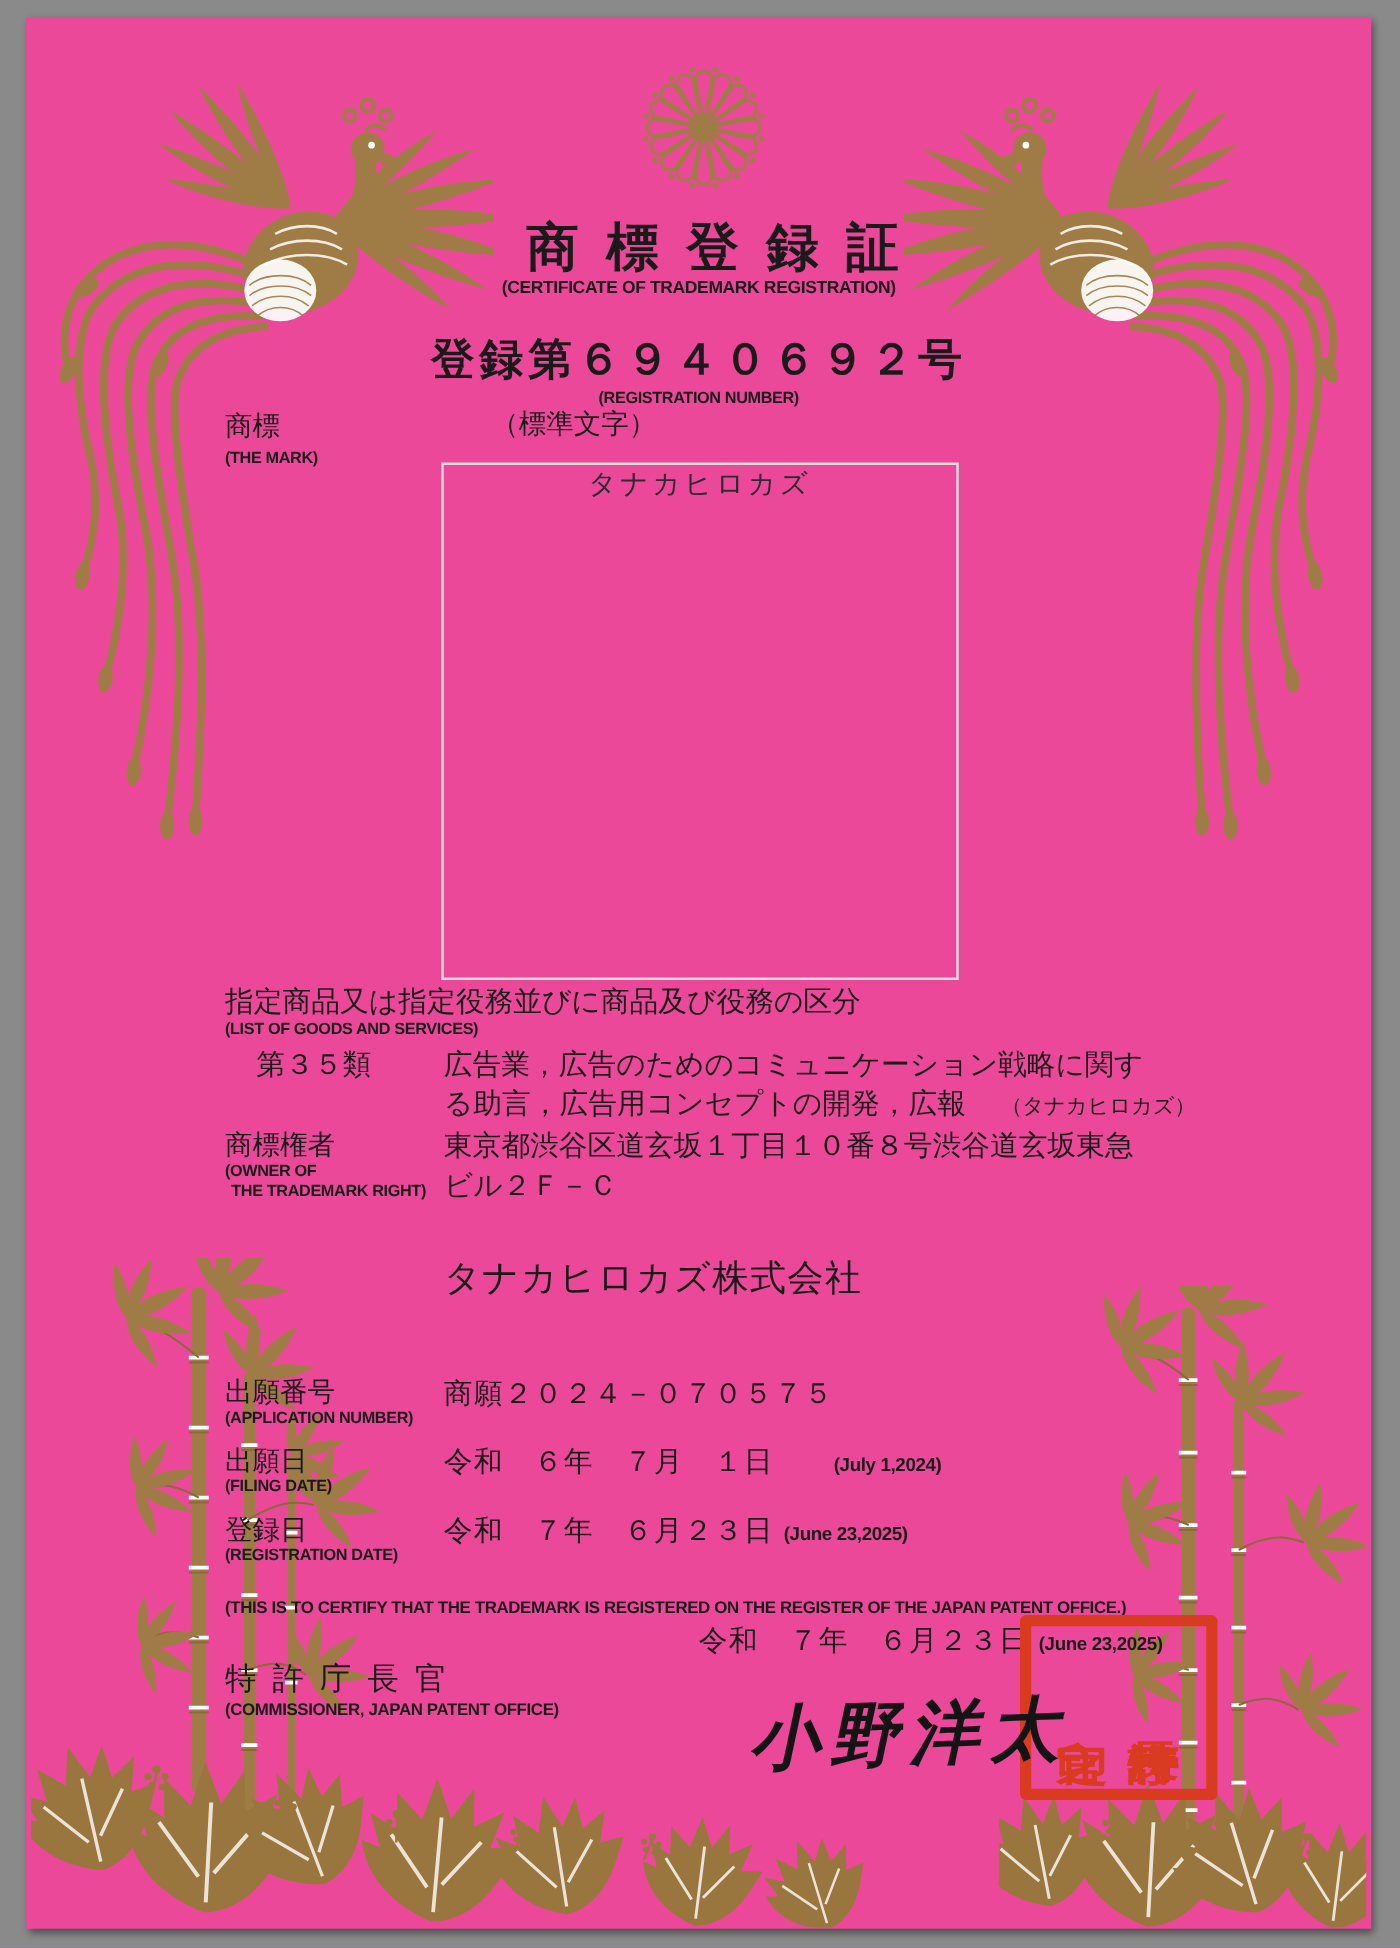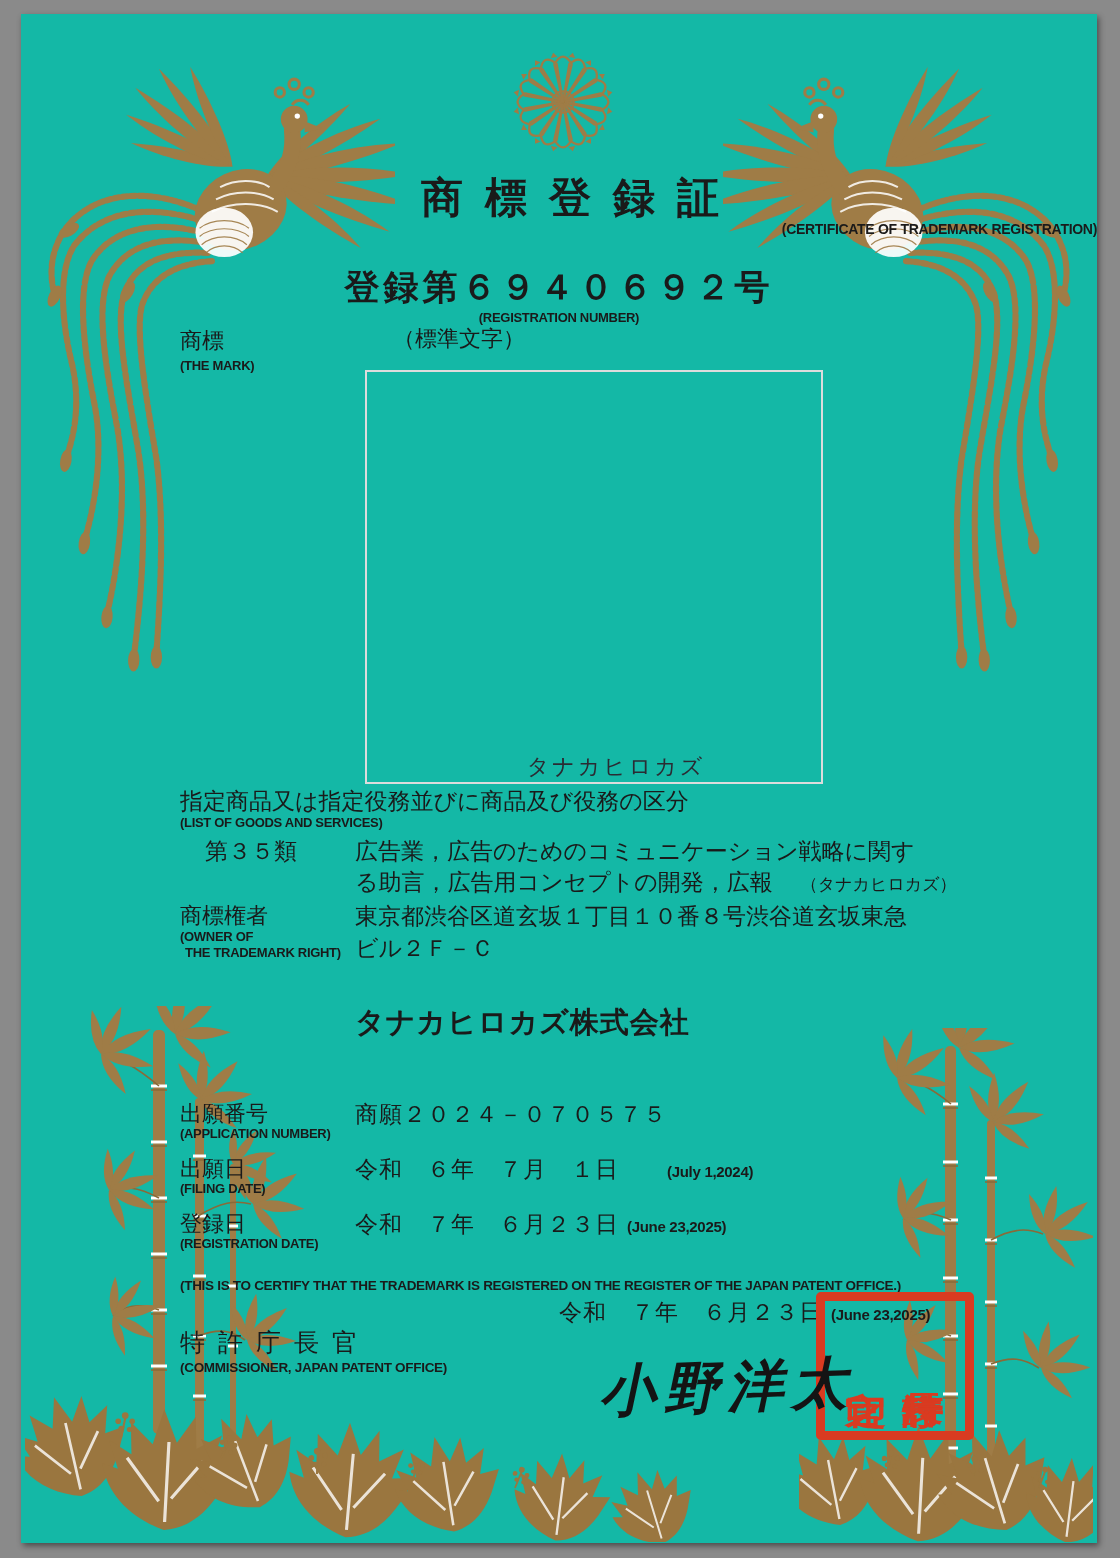--- a/index.html
+++ b/index.html
@@ -12,7 +12,7 @@
   }
   .page{
     position:absolute;left:21px;top:14px;width:1076px;height:1529px;
-    background:#14b8a6;
+    background:#ec4899;
     box-shadow:2px 3px 6px rgba(0,0,0,.45);
     overflow:hidden;
   }

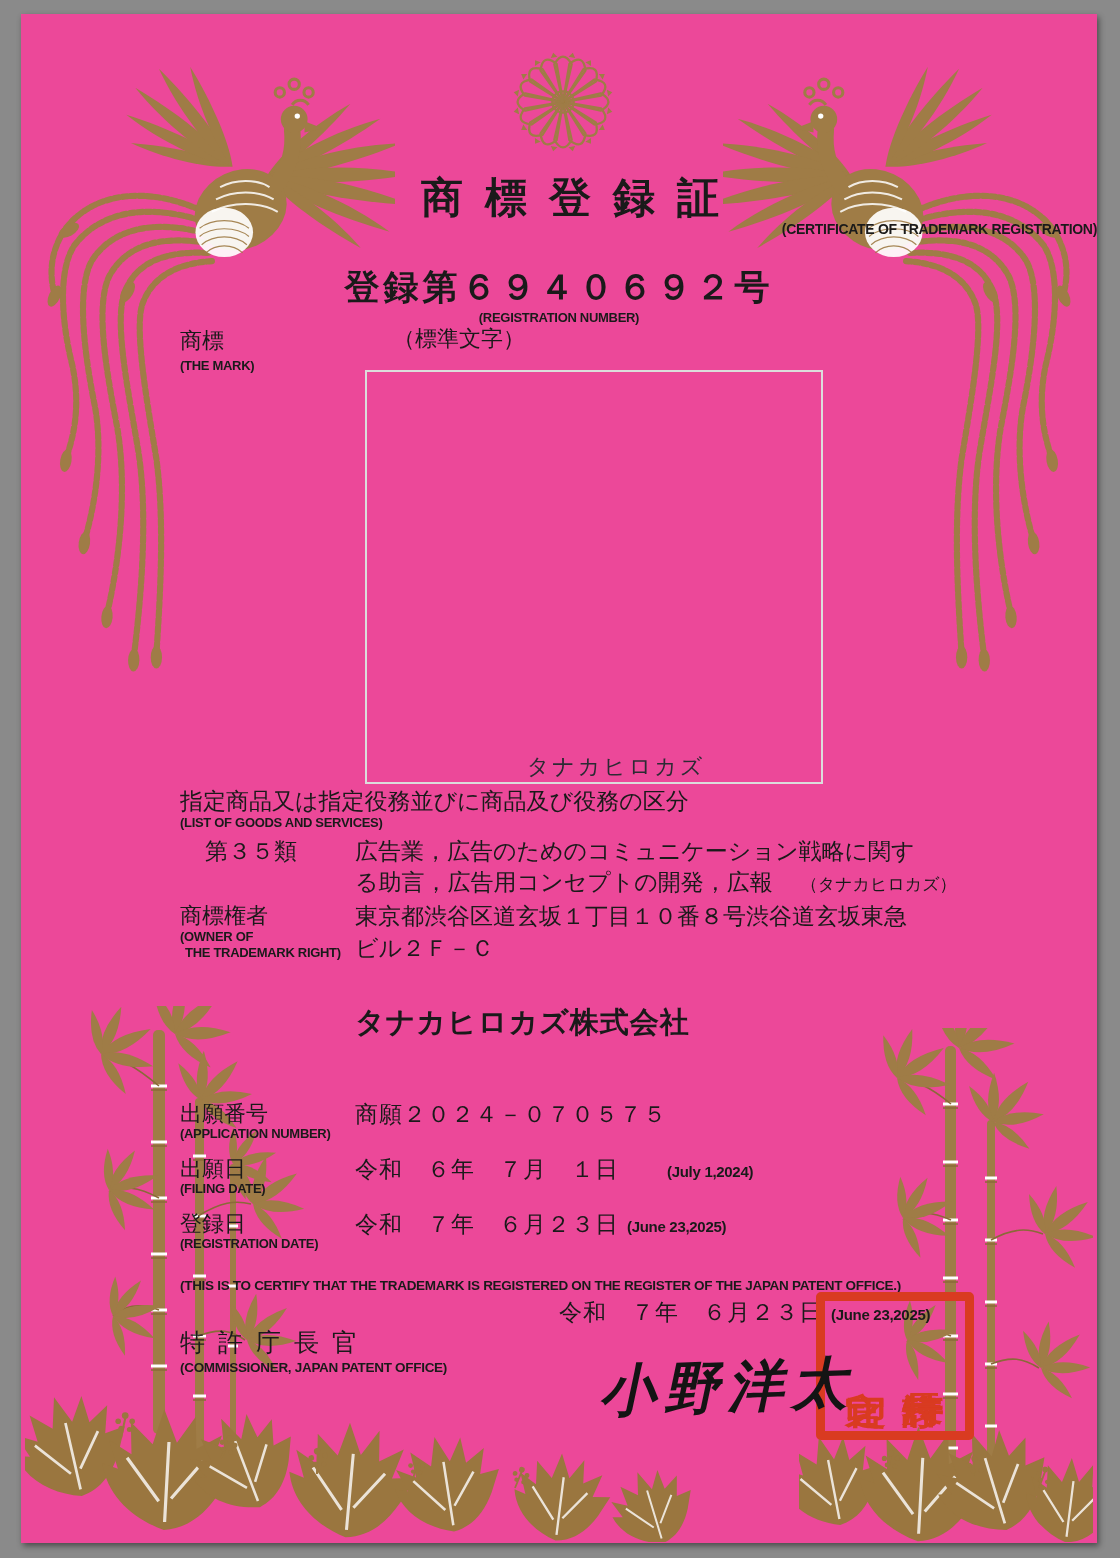--- a/index.html
+++ b/index.html
@@ -299,7 +299,7 @@
   </svg>
 
   <div class="abs ctr jp-title" style="top:156px;">商標登録証</div>
-  <div class="abs ctr en-sub" style="top:207px;font-size:14px;text-align:right;">(CERTIFICATE OF TRADEMARK REGISTRATION)</div>
+  <div class="abs ctr en-sub" style="top:207px;font-size:14px;">(CERTIFICATE OF TRADEMARK REGISTRATION)</div>
 
   <div class="abs ctr regno" style="top:250px;">登録第６９４０６９２号</div>
   <div class="abs ctr en-sub" style="top:296px;">(REGISTRATION NUMBER)</div>

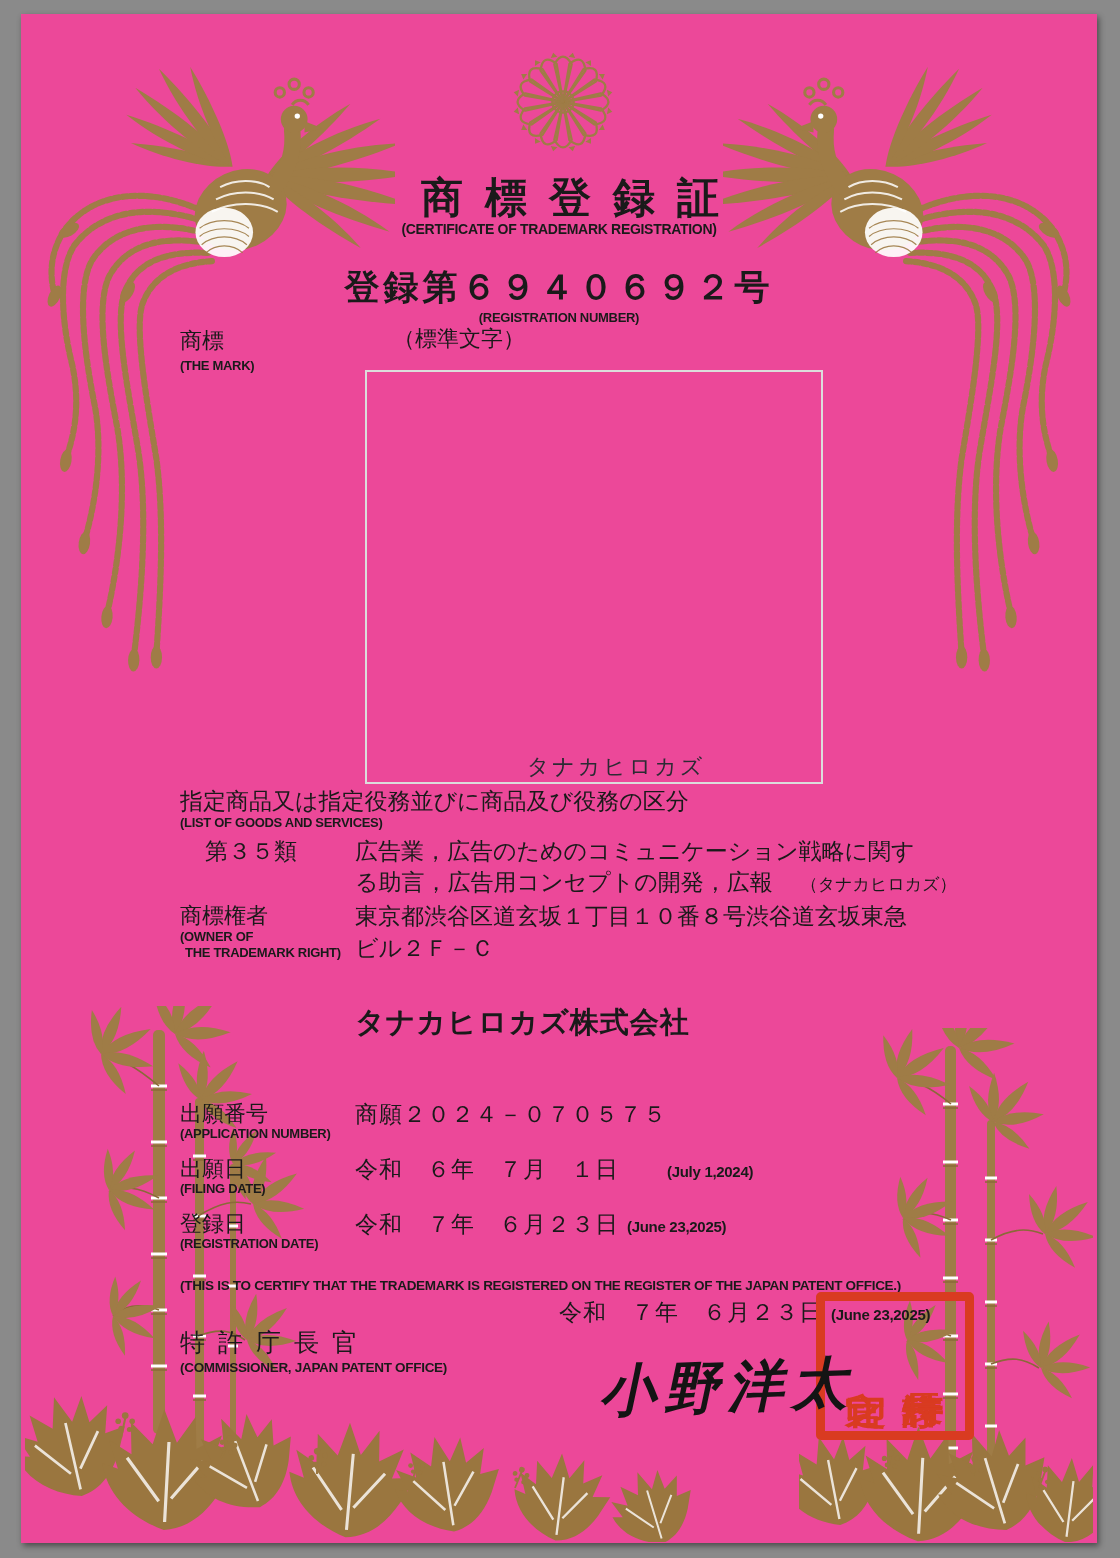--- a/index.html
+++ b/index.html
@@ -34,9 +34,9 @@
   .jp-label{font-size:22px;z-index:2;white-space:nowrap;}
   .jp-body{font-size:23px;z-index:2;white-space:nowrap;}
   .mark-box{
-    left:344px;top:356px;width:410px;height:410px;
+    left:332px;top:356px;width:410px;height:410px;
     border:2px solid #dcdcdc;z-index:2;
-    display:flex;align-items:flex-end;justify-content:center;padding-left:44px;
+    display:flex;align-items:flex-start;justify-content:center;
   }
   .mark-text{
     font-family:"DejaVu Serif","Liberation Serif",serif;

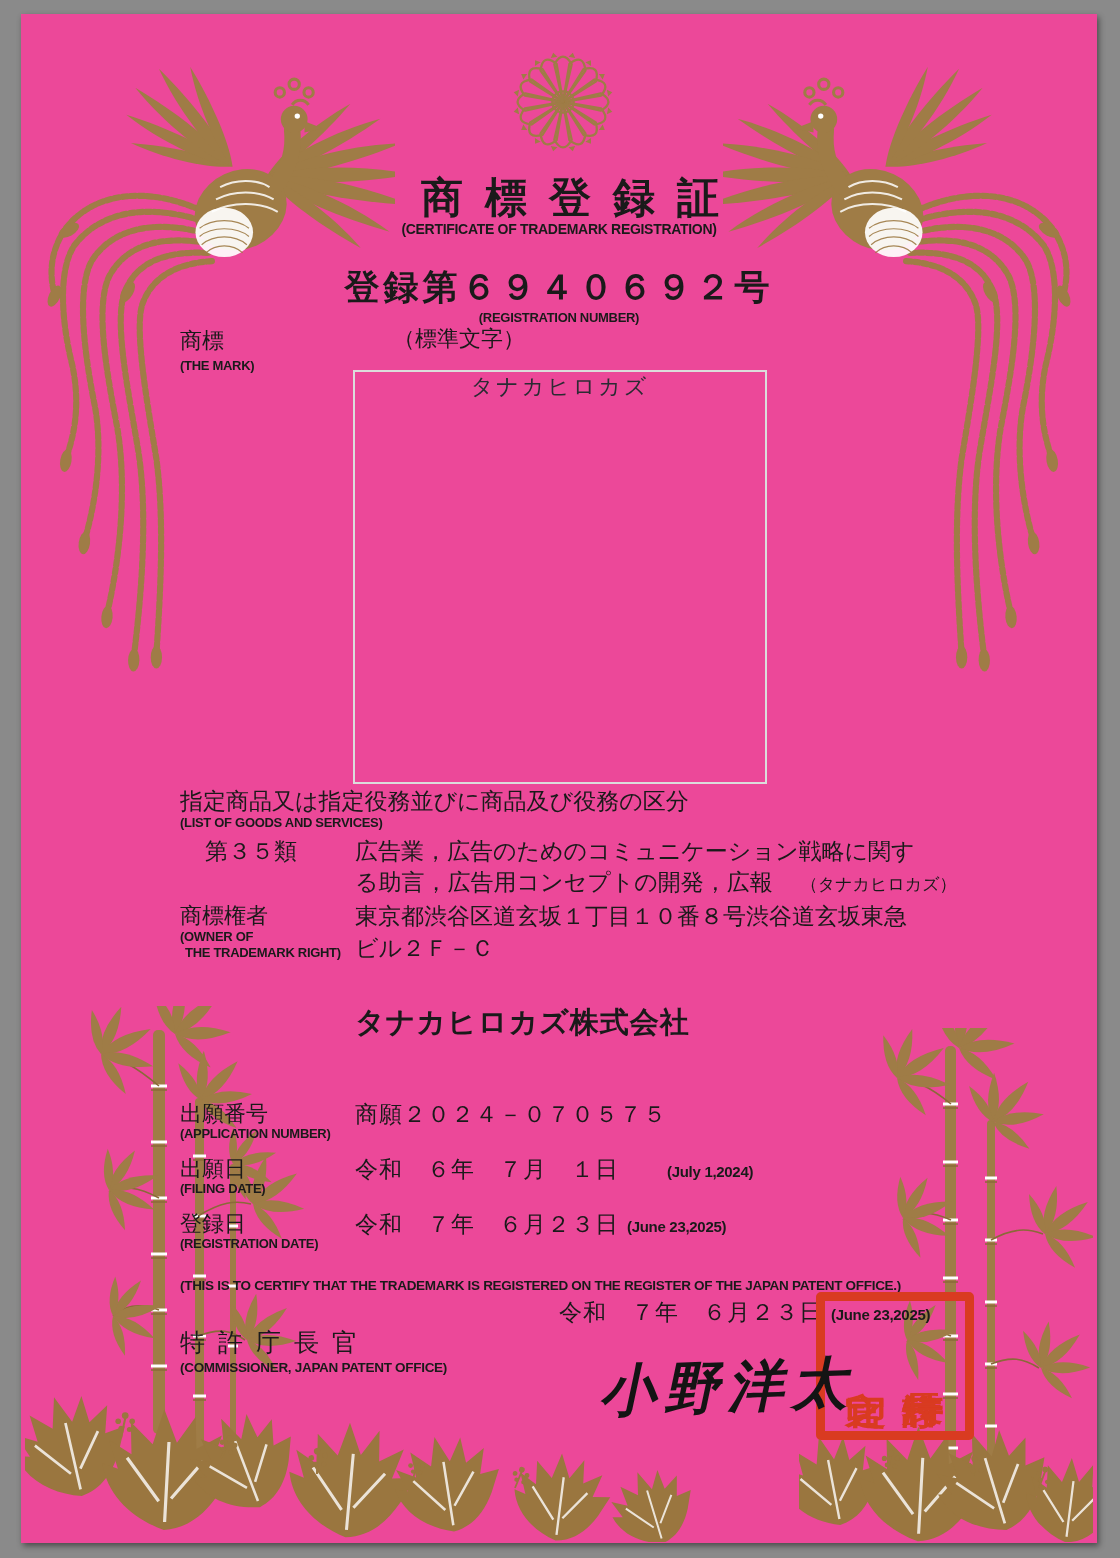--- a/index.html
+++ b/index.html
@@ -46,7 +46,7 @@
   .goods-line{font-size:23px;line-height:31px;white-space:nowrap;}
   .goods-line2{display:flex;align-items:baseline;gap:12px;}
   .goods-note{font-size:17px;margin-left:16px;white-space:nowrap;}
-  .owner-name{font-size:29px;font-weight:bold;letter-spacing:1px;z-index:2;white-space:nowrap;}
+  .owner-name{font-size:29px;font-weight:normal;letter-spacing:1px;z-index:2;white-space:nowrap;}
   .value-row{display:flex;align-items:baseline;z-index:2;white-space:nowrap;}
   .value-jp{font-size:23px;letter-spacing:1px;}
   .value-en{font-size:15px;font-weight:bold;margin-left:8px;letter-spacing:-0.3px;}

